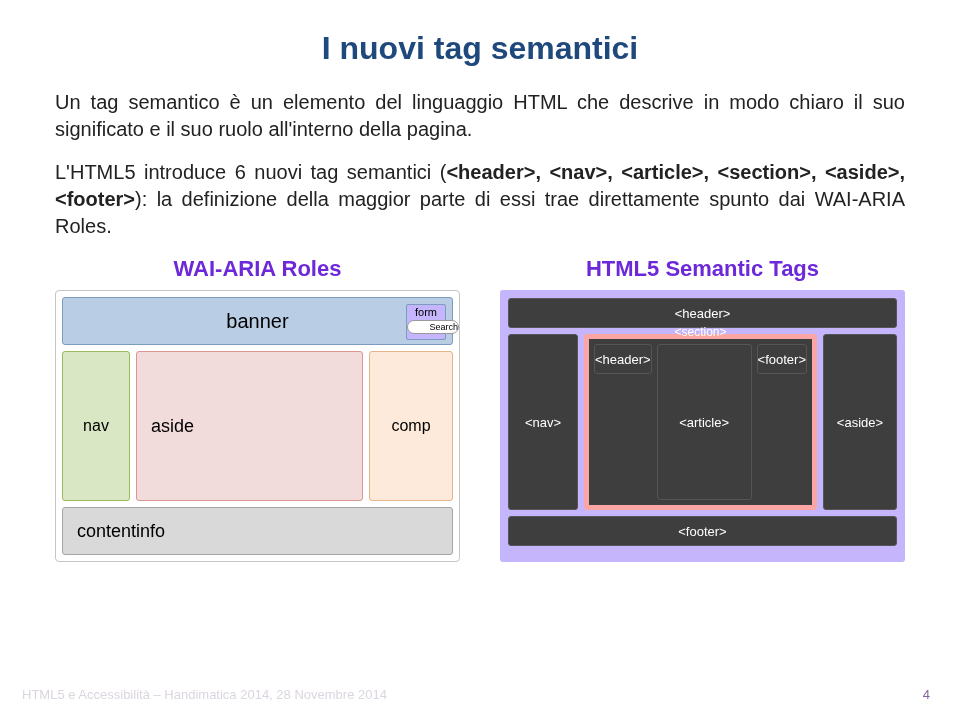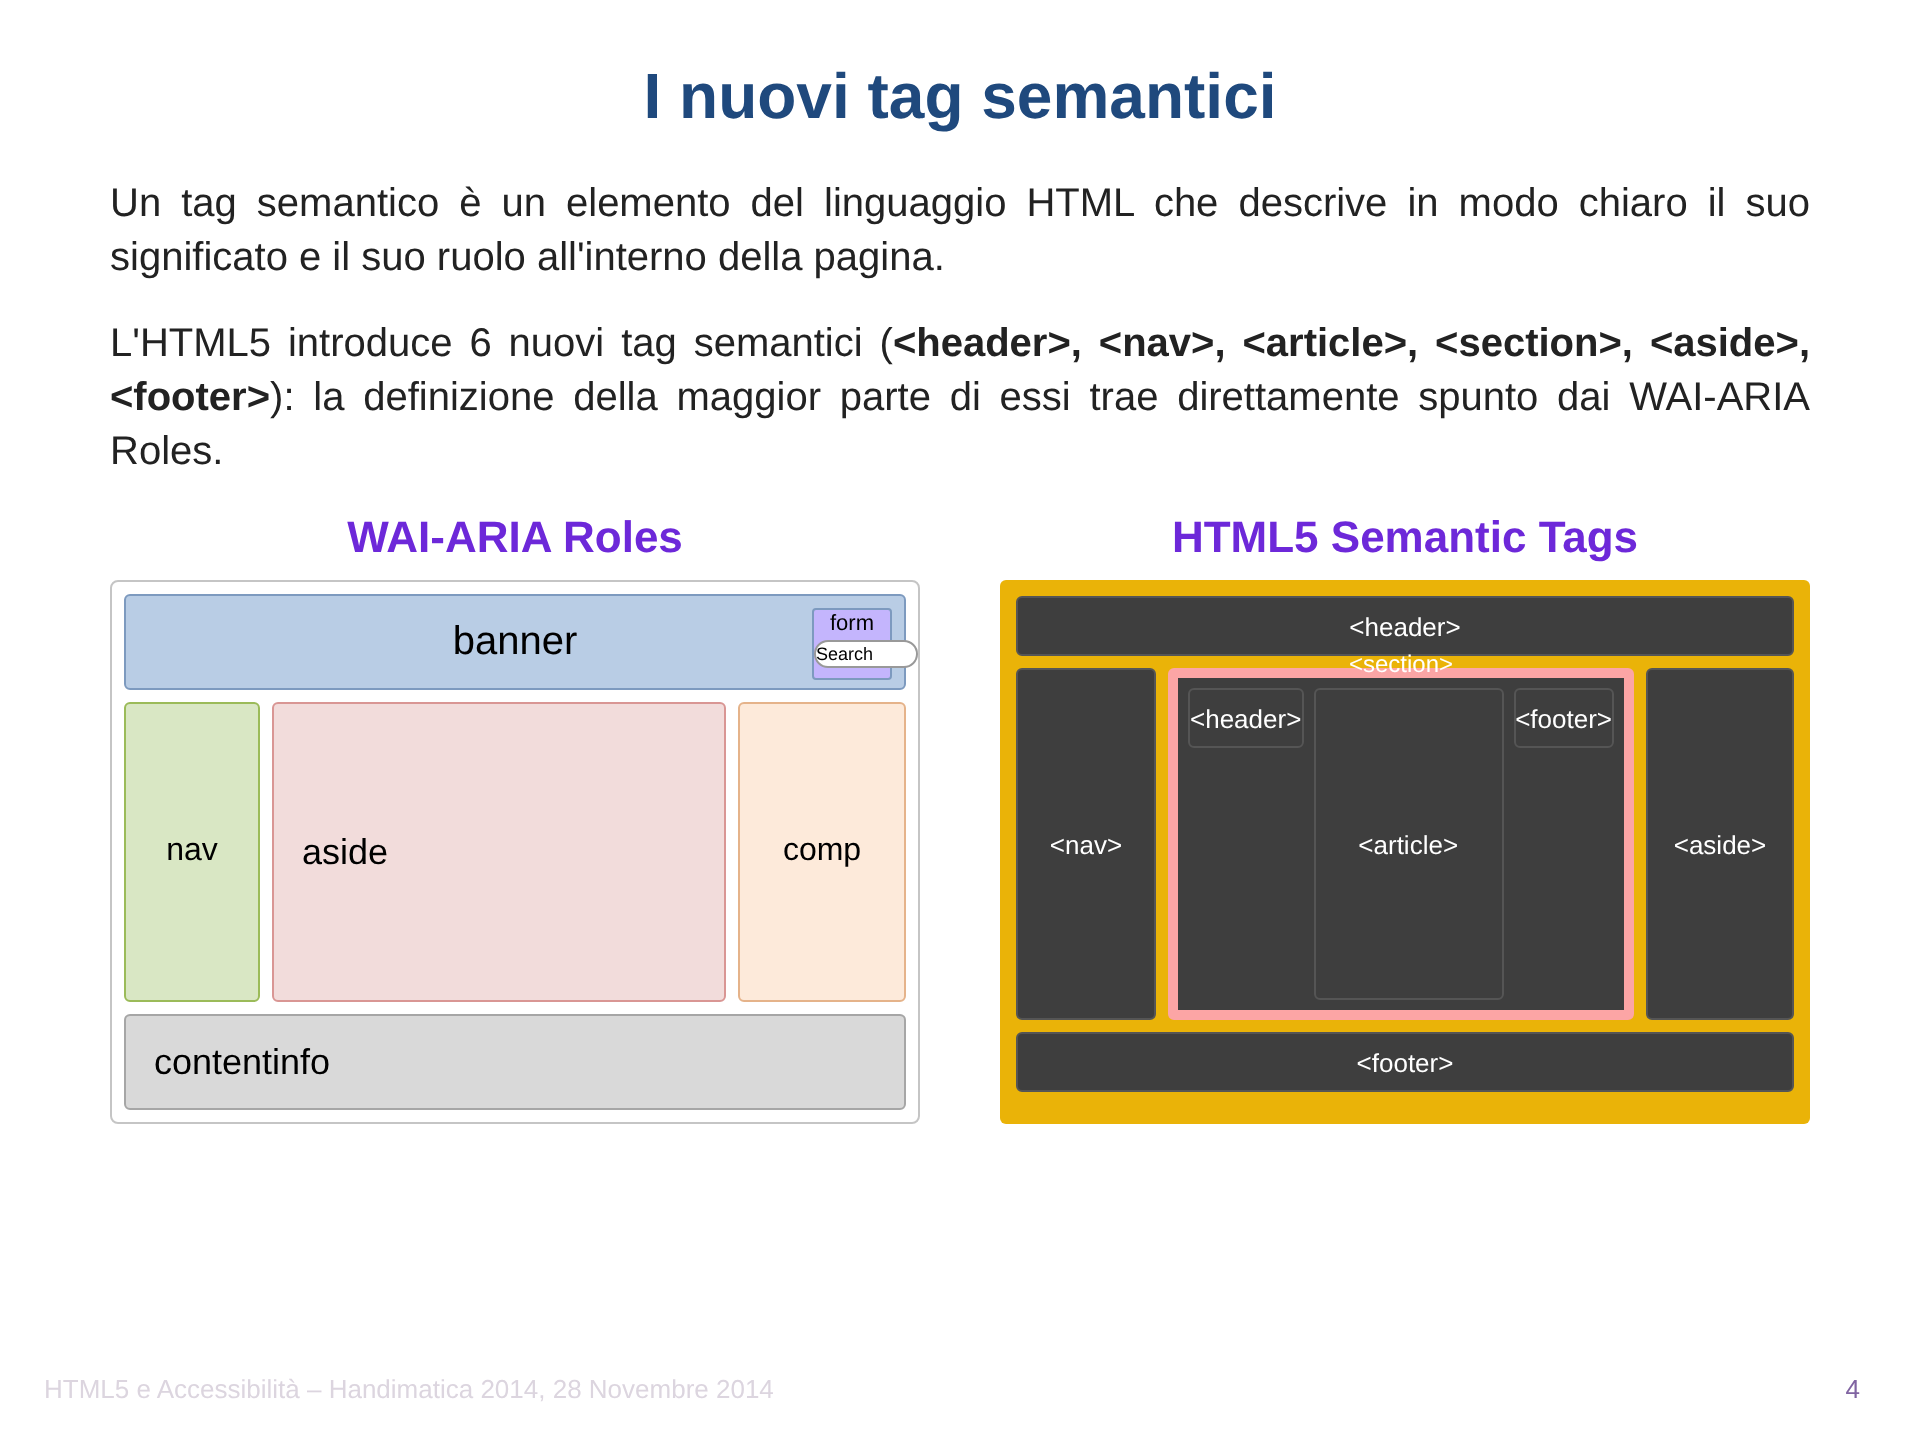--- a/index.html
+++ b/index.html
@@ -149,7 +149,7 @@
   .h5-diagram {
     width: 100%;
     height: 272px;
-    background: #eab308;
+    background: #c4b5fd;
     border-radius: 3px;
     padding: 8px;
     color: #fff;

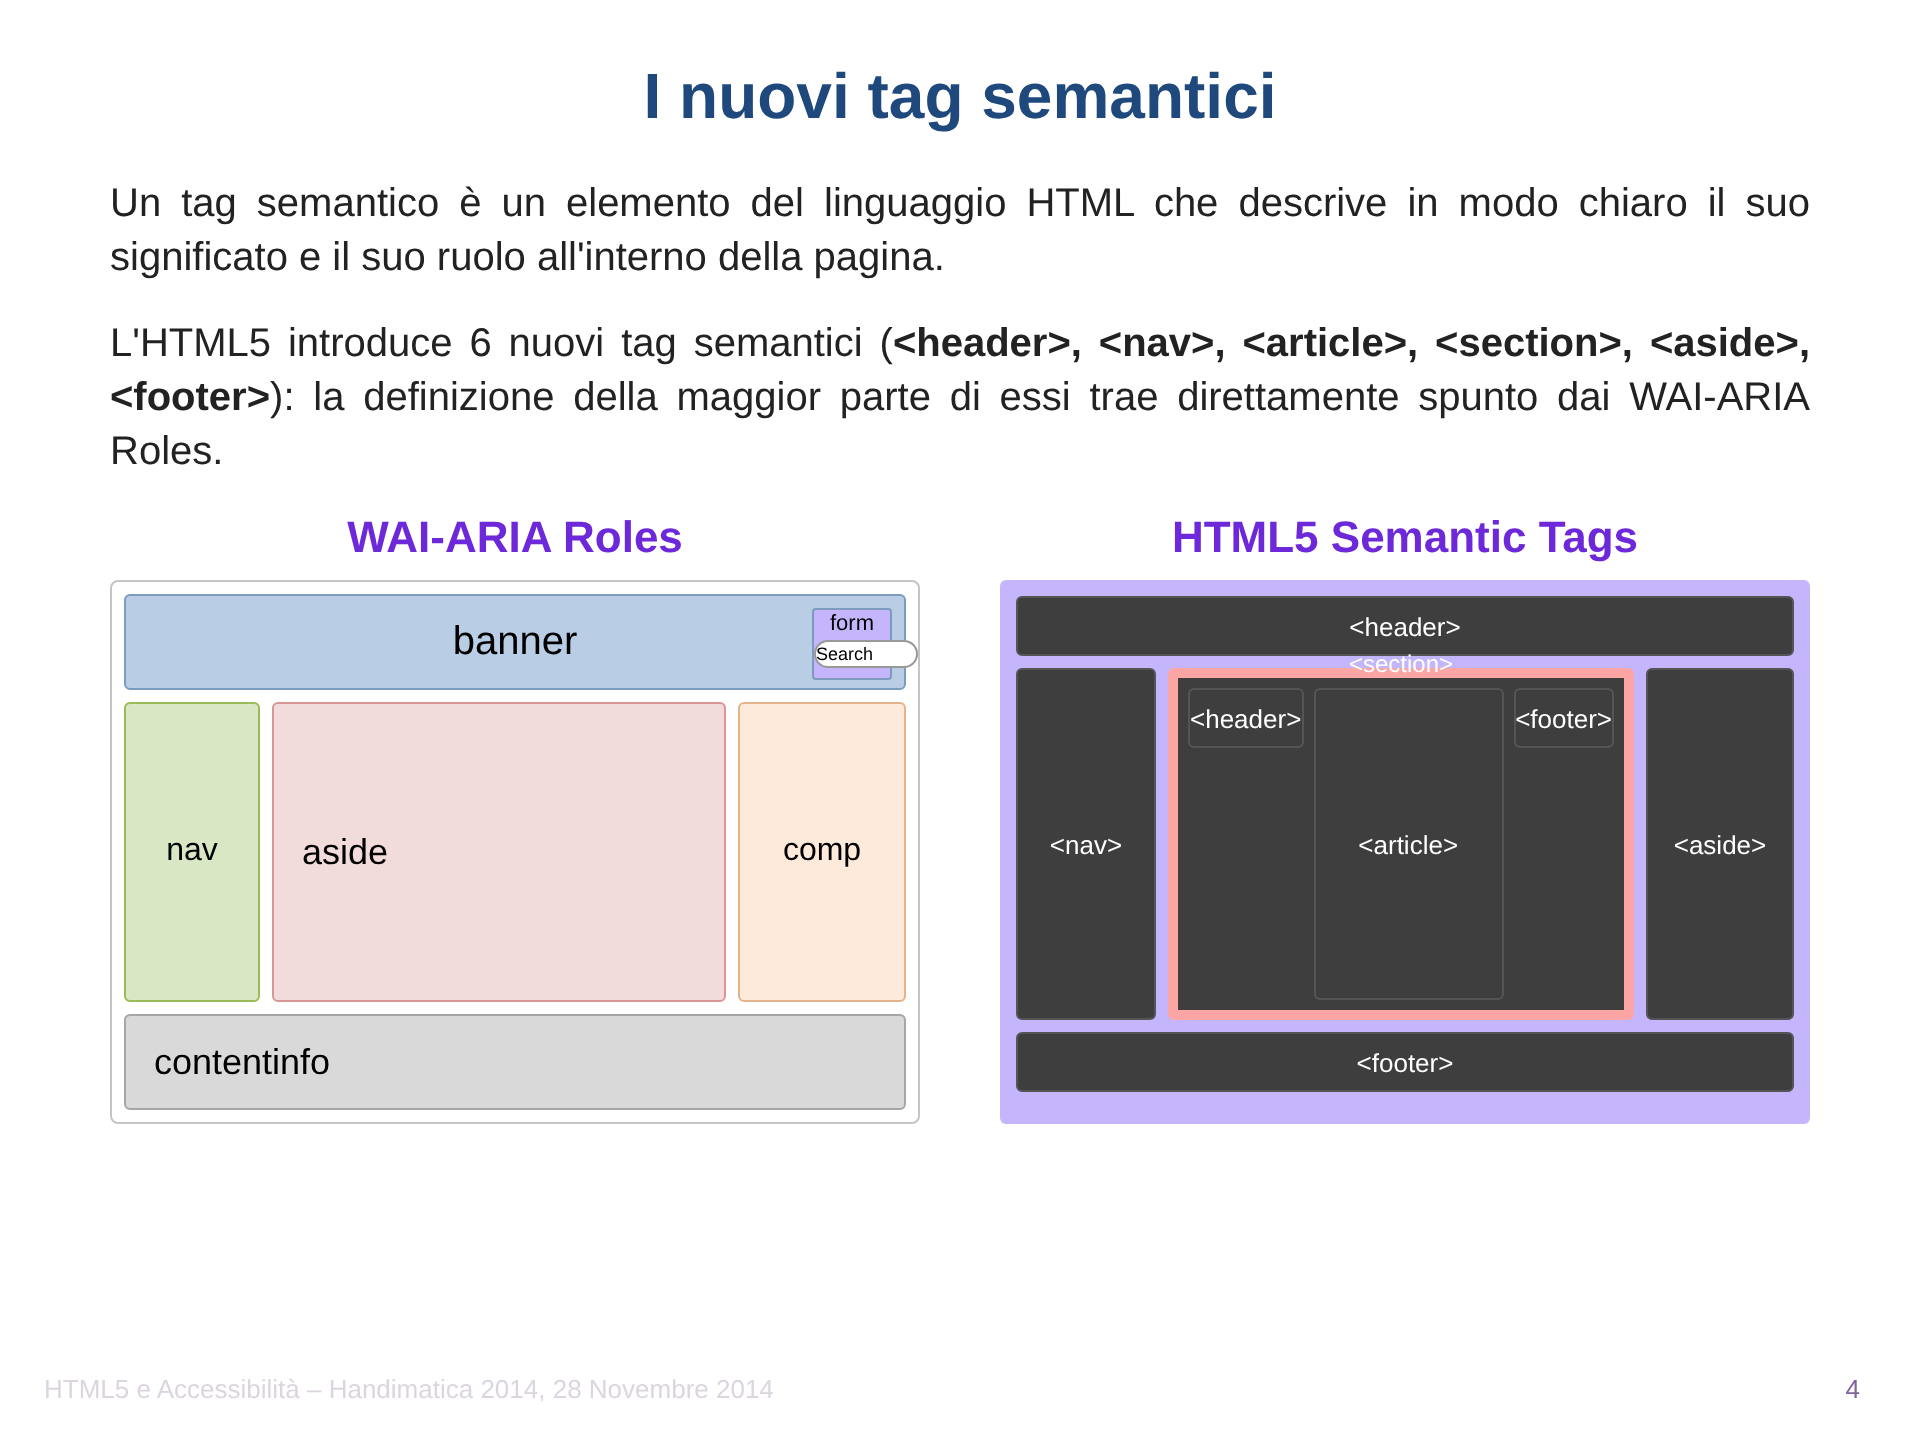--- a/index.html
+++ b/index.html
@@ -91,7 +91,7 @@
     border-radius: 7px;
     font-size: 9px;
     line-height: 12px;
-    text-align: left;
+    text-align: right;
   }
   .aria-mid {
     display: flex;

